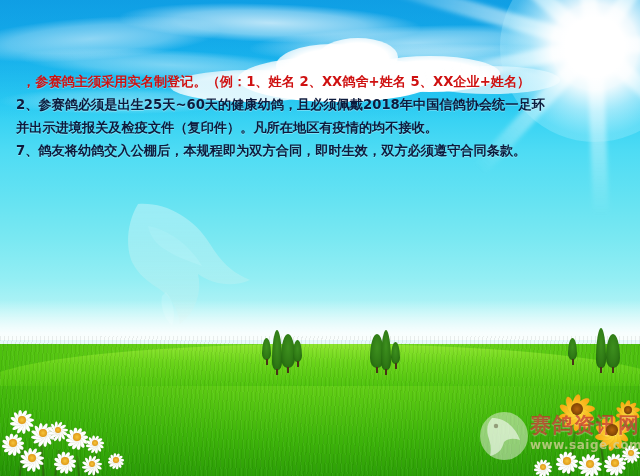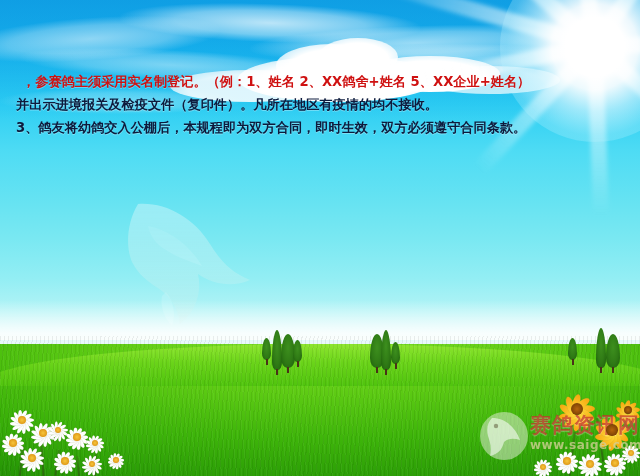--- a/index.html
+++ b/index.html
@@ -322,6 +322,7 @@
   <div class="content">
     <div id="lines">
         <div class="line indent"><span class="red">，参赛鸽主须采用实名制登记。（例：1、姓名  2、XX鸽舍+姓名 5、XX企业+姓名）</span></div>
+        <div class="line"><span>2、参赛鸽必须是出生25天~60天的健康幼鸽，且必须佩戴2018年中国信鸽协会统一足环</span></div>
         <div class="line"><span>并出示进境报关及检疫文件（复印件）。凡所在地区有疫情的均不接收。</span></div>
         <div class="line"><span>3、鸽友将幼鸽交入公棚后，本规程即为双方合同，即时生效，双方必须遵守合同条款。</span></div>
       </div>

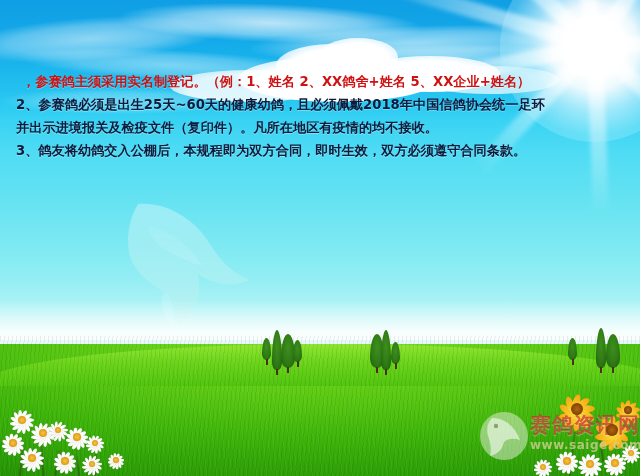--- a/index.html
+++ b/index.html
@@ -324,7 +324,7 @@
         <div class="line indent"><span class="red">，参赛鸽主须采用实名制登记。（例：1、姓名  2、XX鸽舍+姓名 5、XX企业+姓名）</span></div>
         <div class="line"><span>2、参赛鸽必须是出生25天~60天的健康幼鸽，且必须佩戴2018年中国信鸽协会统一足环</span></div>
         <div class="line"><span>并出示进境报关及检疫文件（复印件）。凡所在地区有疫情的均不接收。</span></div>
-        <div class="line"><span>3、鸽友将幼鸽交入公棚后，本规程即为双方合同，即时生效，双方必须遵守合同条款。</span></div>
+        <div class="line"><span>7、鸽友将幼鸽交入公棚后，本规程即为双方合同，即时生效，双方必须遵守合同条款。</span></div>
       </div>
   </div>
 

